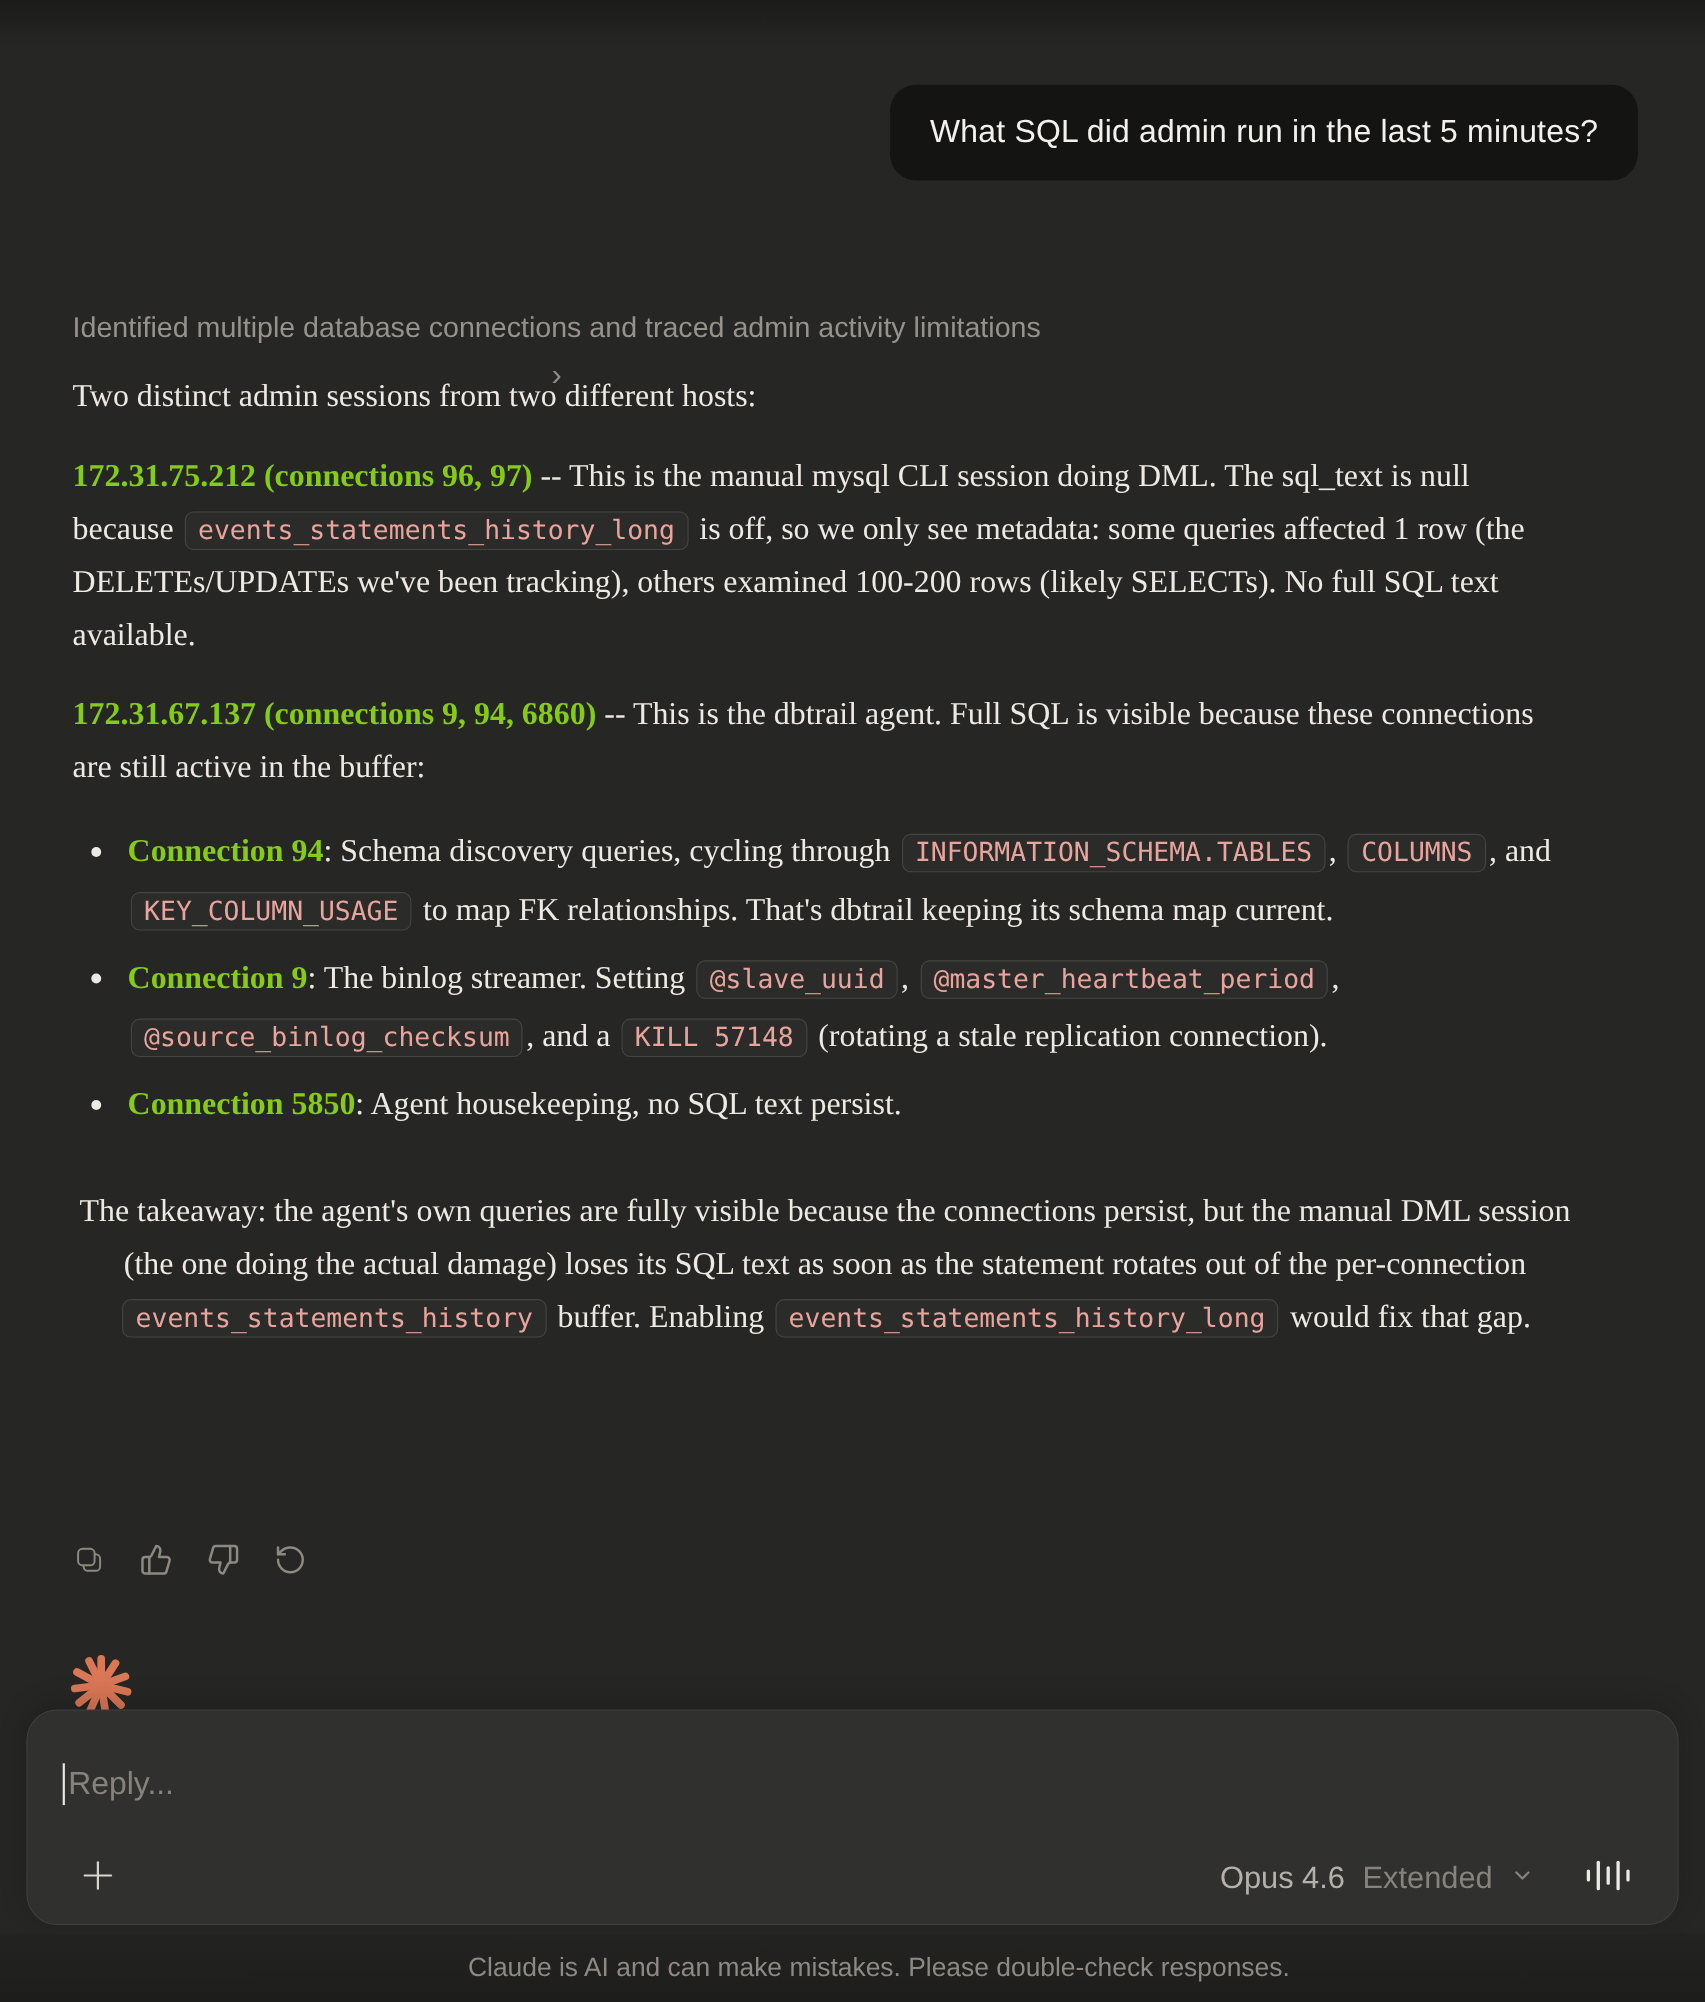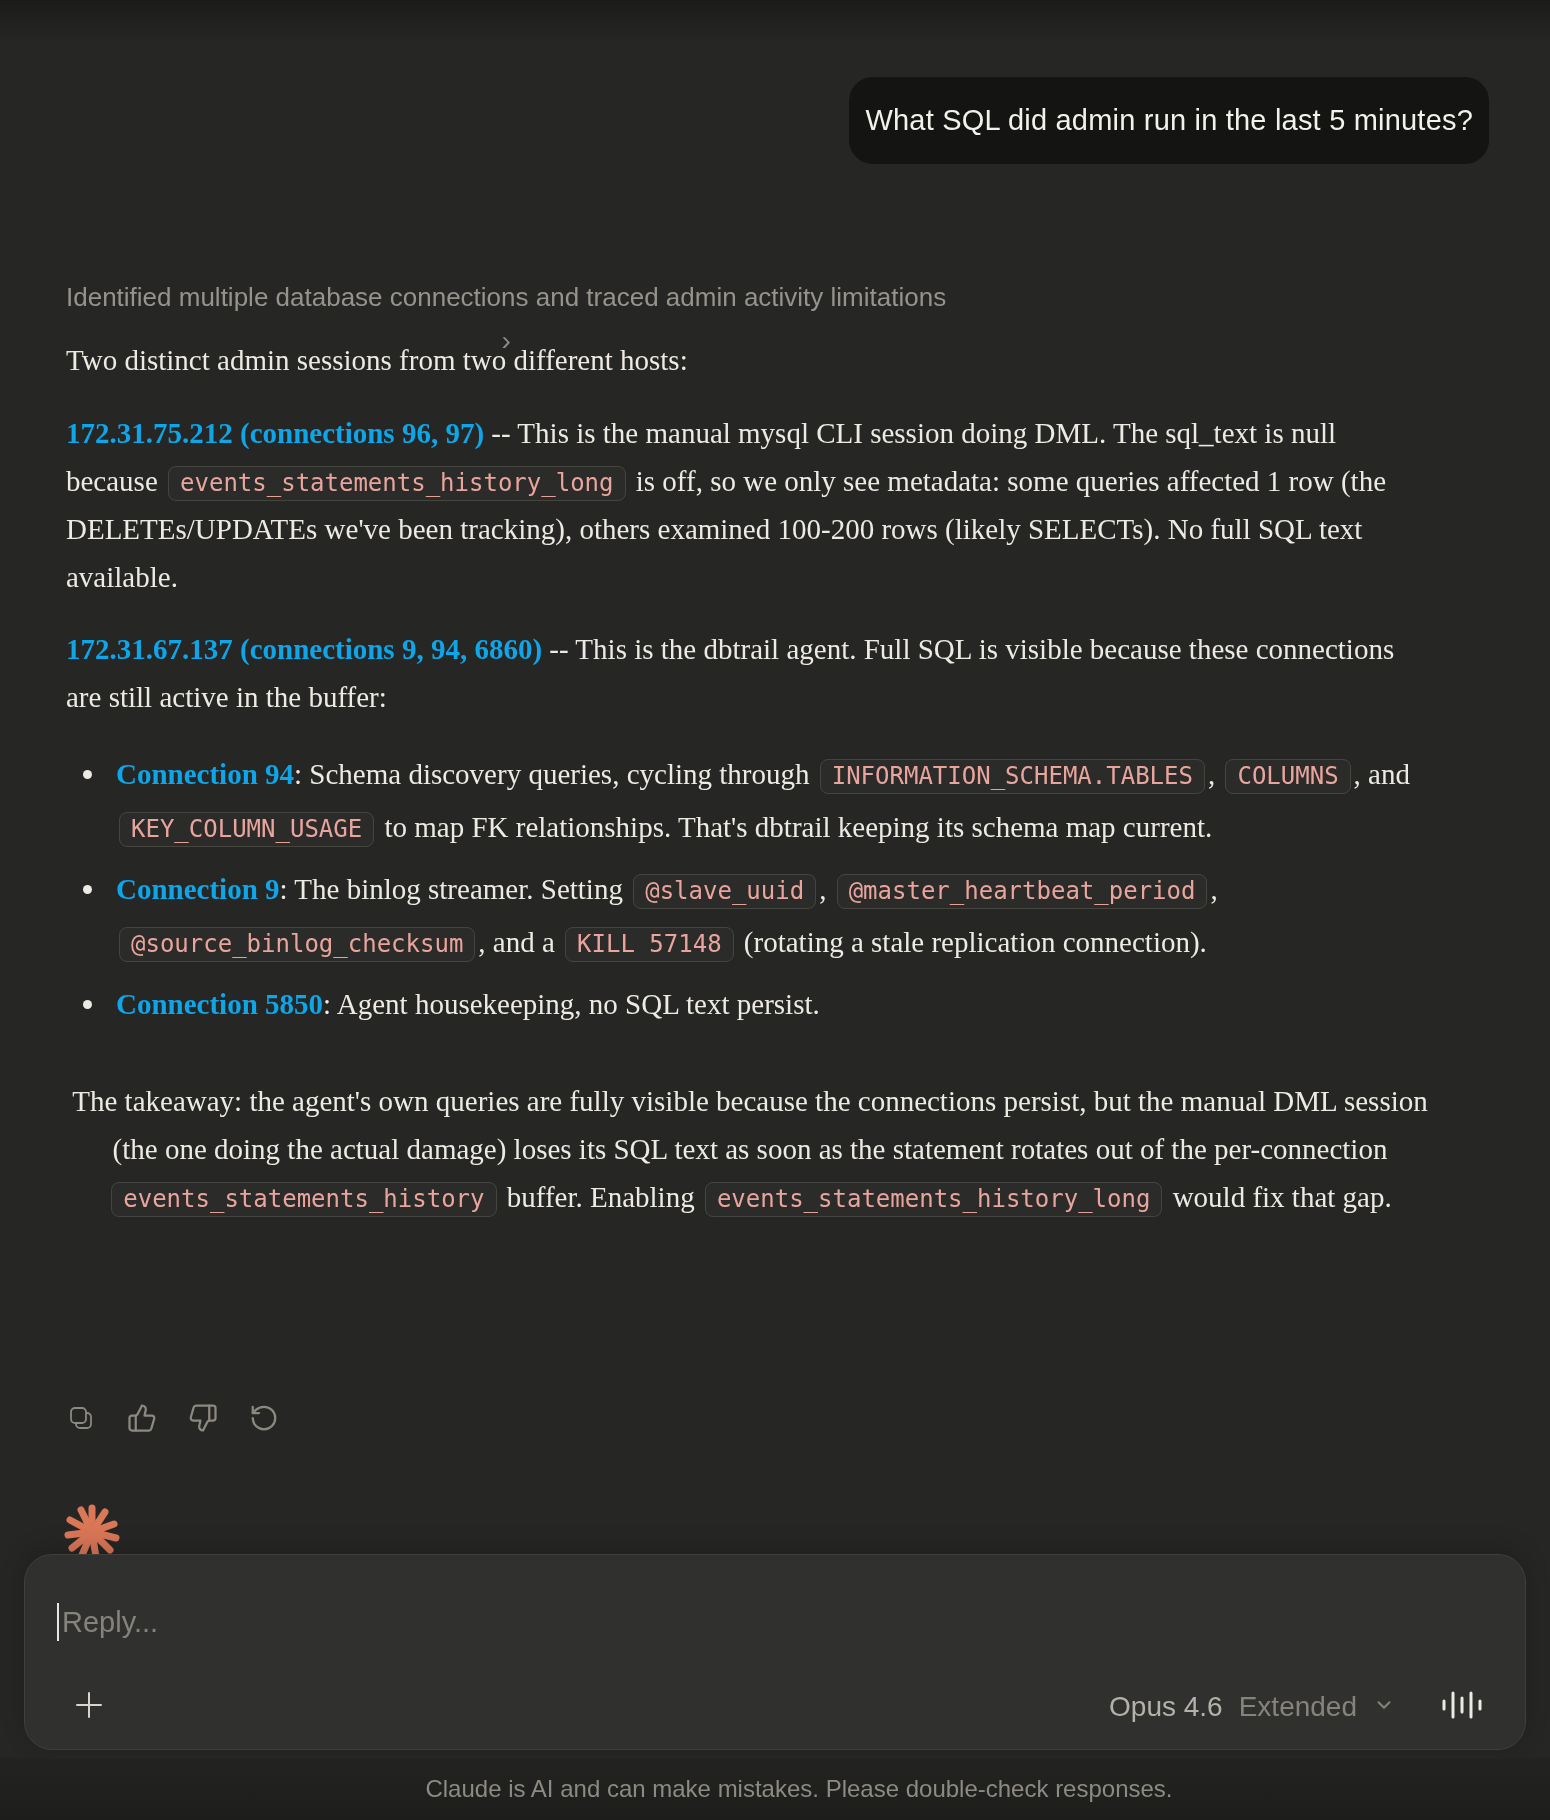--- a/index.html
+++ b/index.html
@@ -21,7 +21,7 @@
     position:absolute; top:77px; right:61px;
     background:#141413;
     border-radius:24px;
-    padding:27px 16px;
+    padding:27px 36px;
     font-size:29px; color:#f2f1ec;
     letter-spacing:.2px;
     margin-left:24px;

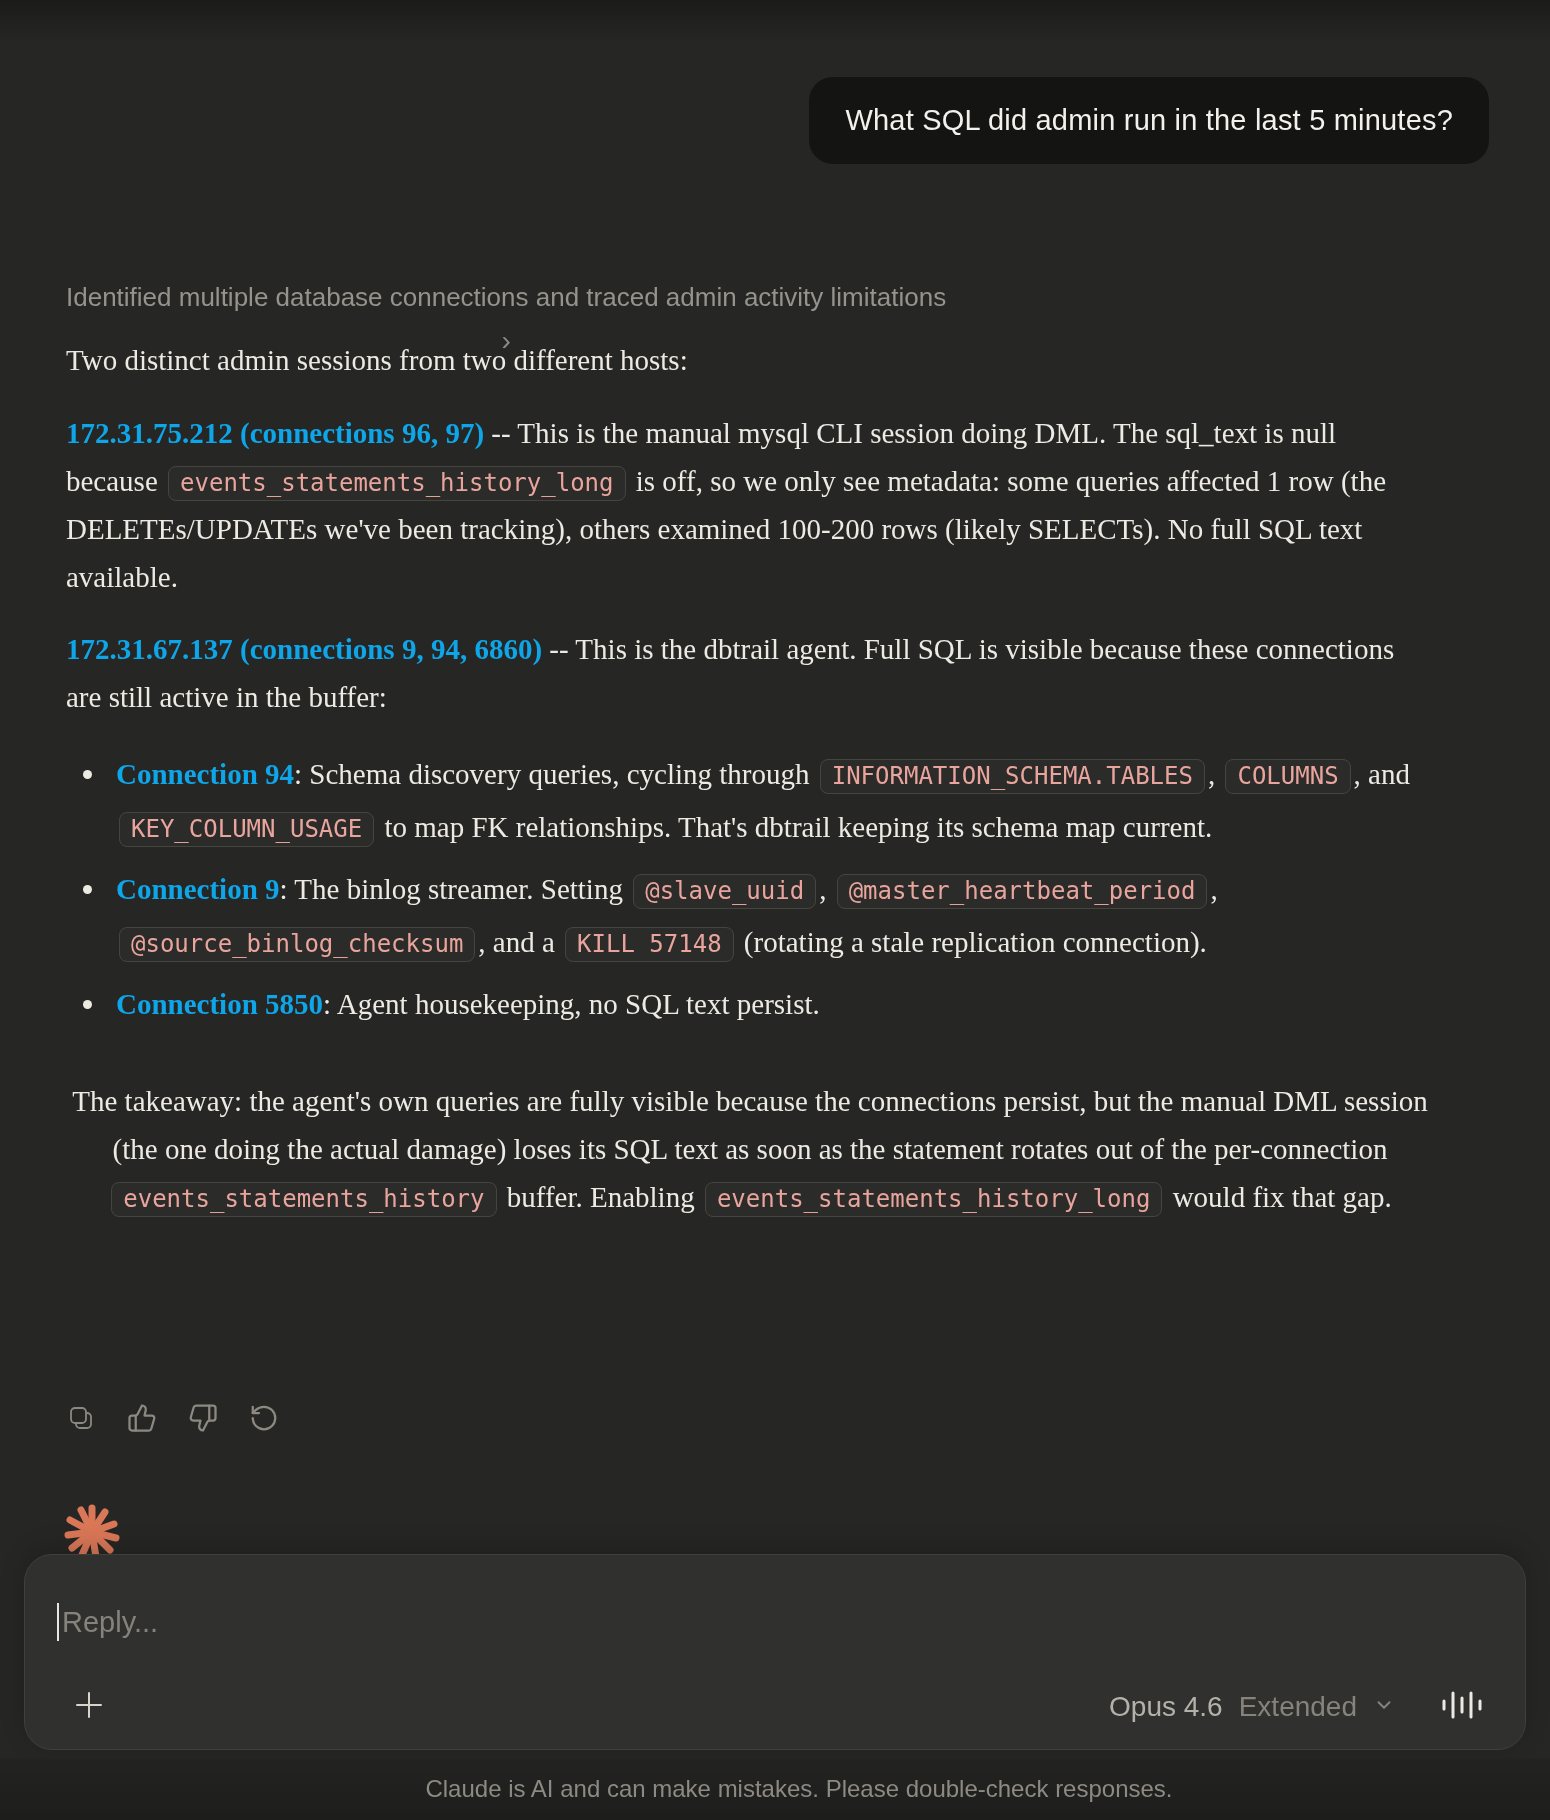--- a/index.html
+++ b/index.html
@@ -46,7 +46,7 @@
   }
   .response .intro { margin-bottom:25px; }
   .response p.para { margin-bottom:24px; }
-  .seg-bold { font-weight:bold; color:#0ea5e9; }
+  .seg-bold { font-weight:bold; color:#84cc16; }
   .seg-code {
     font-family:"DejaVu Sans Mono", monospace;
     font-size:24px;

